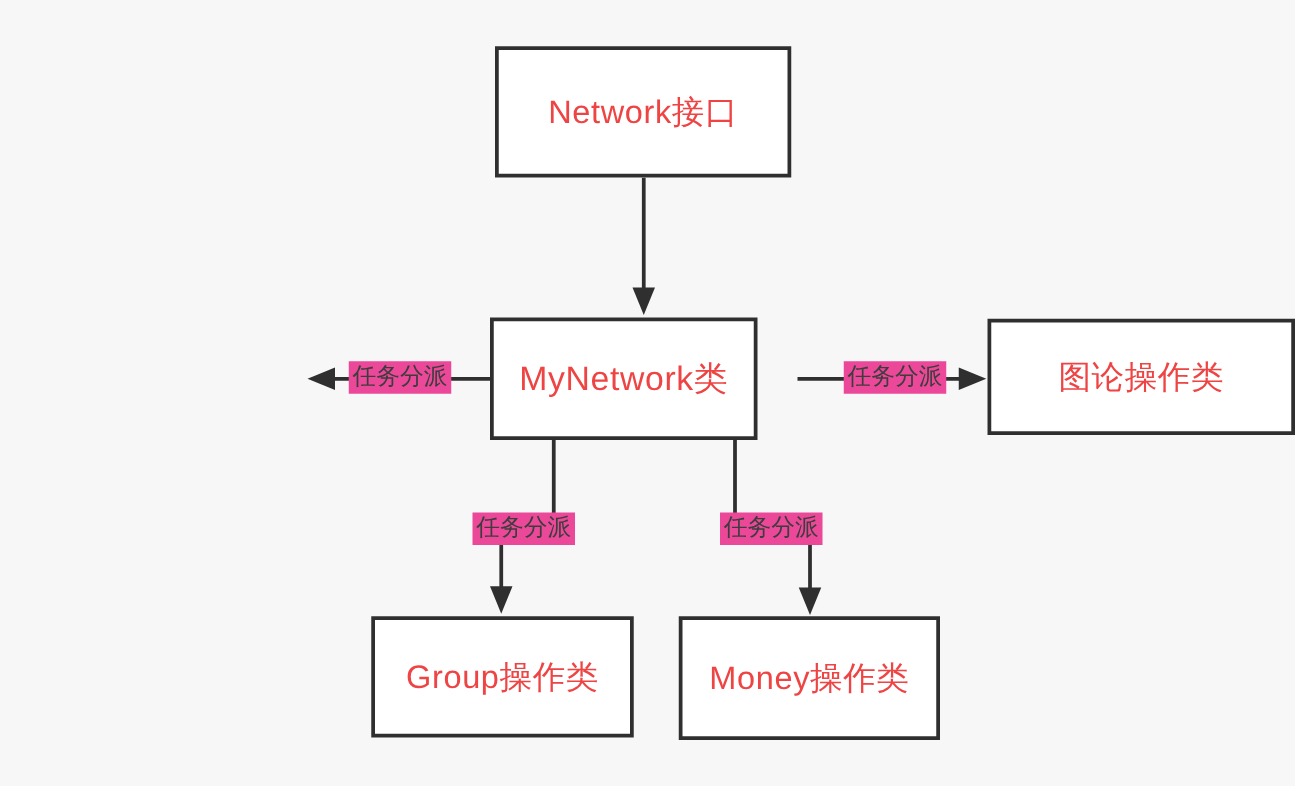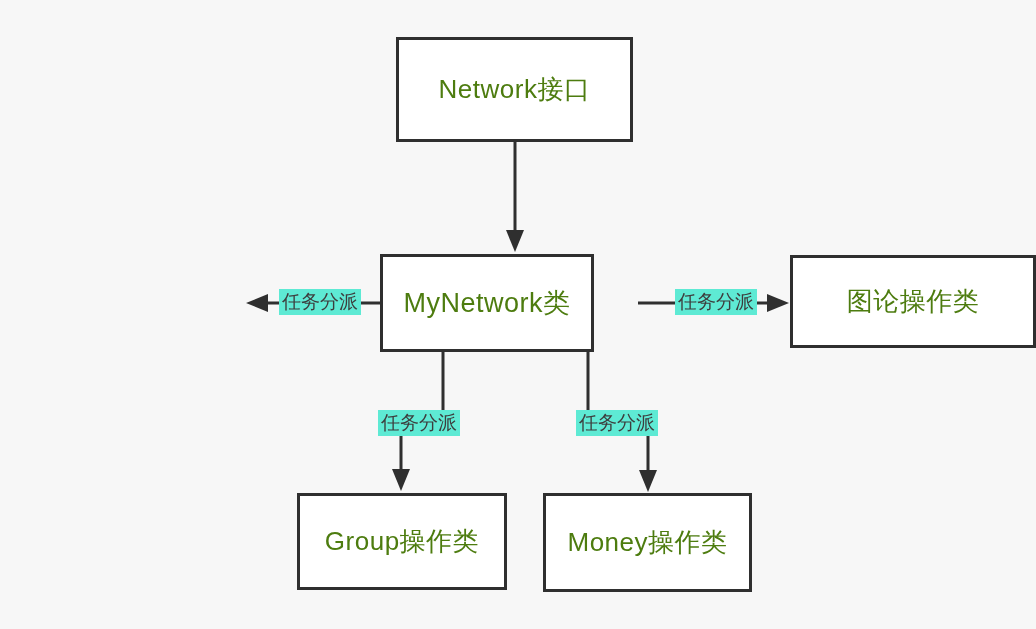--- a/index.html
+++ b/index.html
@@ -31,7 +31,7 @@
     align-items: center;
     justify-content: center;
     font-size: 26px;
-    color: #4d7c0f;
+    color: #ef4444;
     letter-spacing: 0.5px;
     white-space: nowrap;
   }

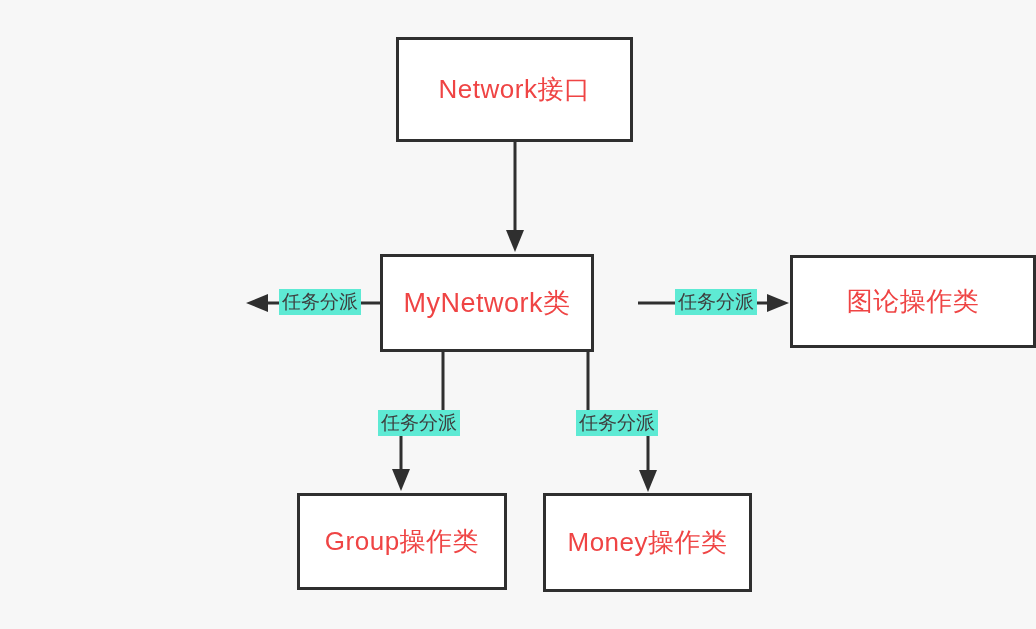--- a/index.html
+++ b/index.html
@@ -44,7 +44,7 @@
   .edge-label {
     position: absolute;
     transform: translate(-50%, -50%);
-    background: #5eead4;
+    background: #ec4899;
     color: #3d3d3d;
     font-size: 19px;
     line-height: 26px;

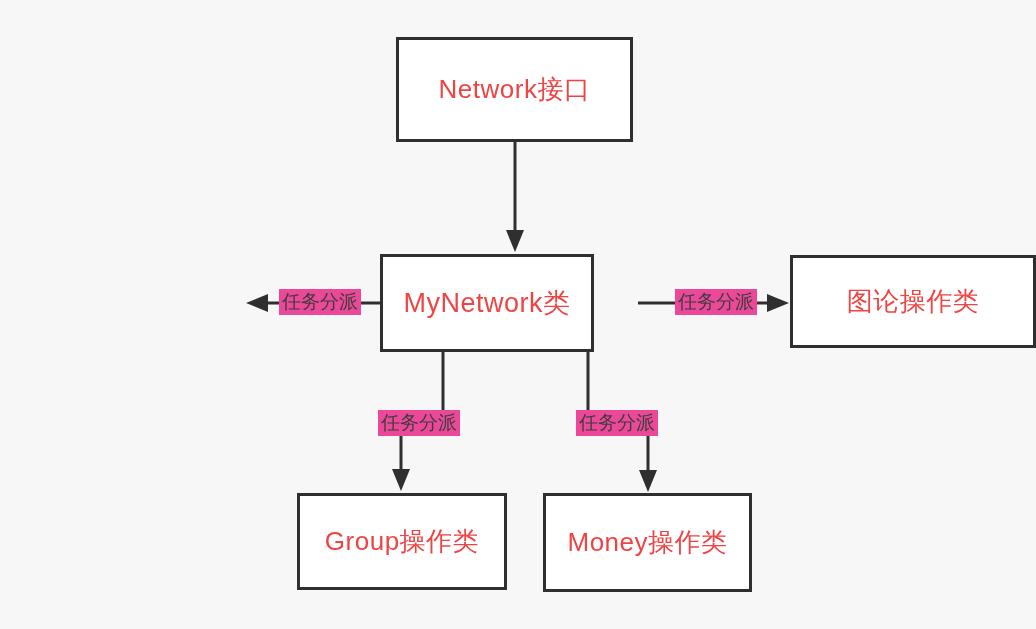--- a/index.html
+++ b/index.html
@@ -36,7 +36,7 @@
     white-space: nowrap;
   }
   .node-network-interface { left: 396px; top: 37px;  width: 237px; height: 105px; }
-  .node-mynetwork         { left: 380px; top: 254px; width: 214px; height: 98px;  font-size: 27px; }
+  .node-mynetwork         { left: 392px; top: 254px; width: 214px; height: 98px;  font-size: 27px; }
   .node-person            { left: 35px;  top: 255px; width: 210px; height: 93px;  }
   .node-graph-theory      { left: 790px; top: 255px; width: 246px; height: 93px;  }
   .node-group             { left: 297px; top: 493px; width: 210px; height: 97px;  }

